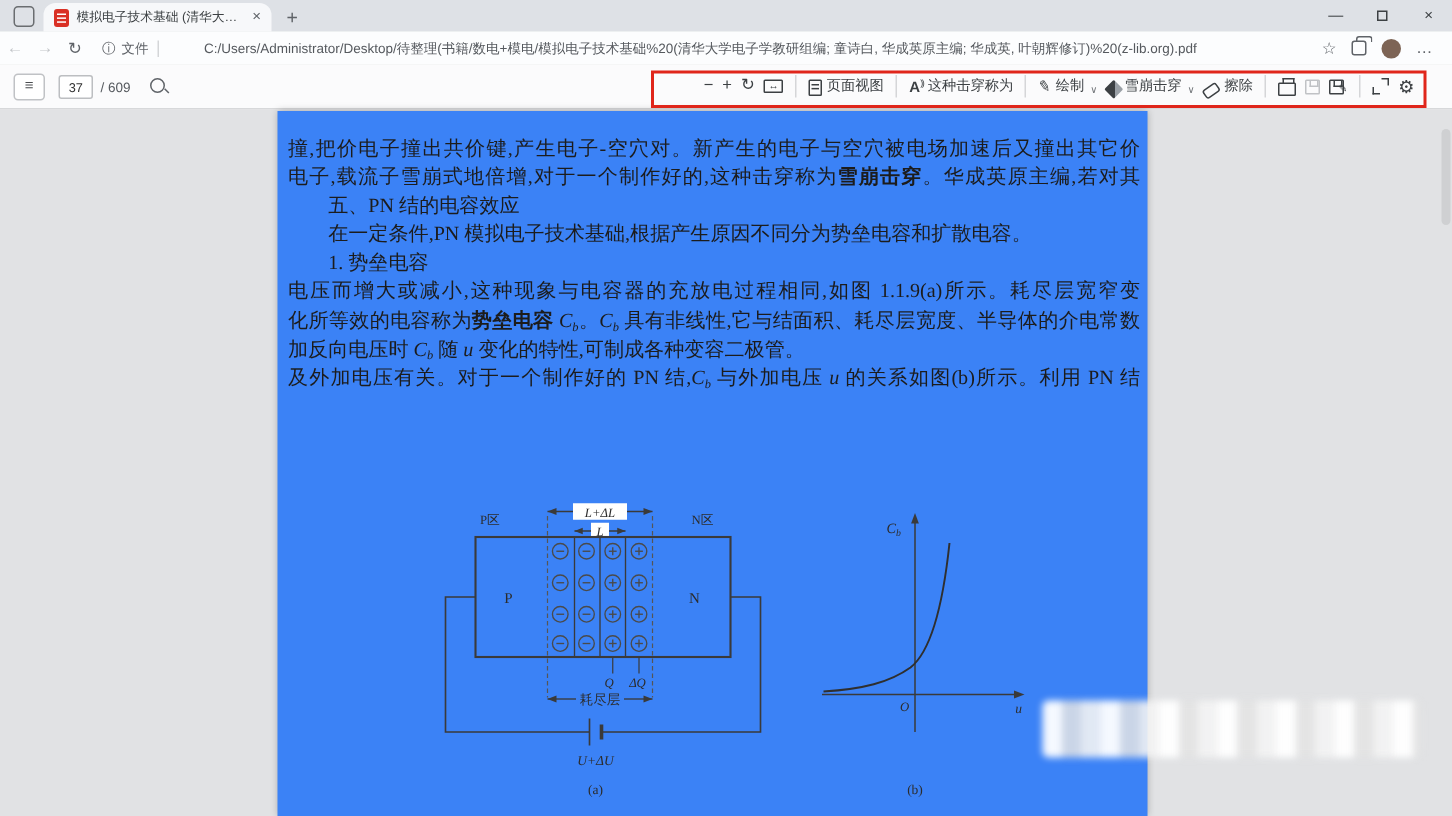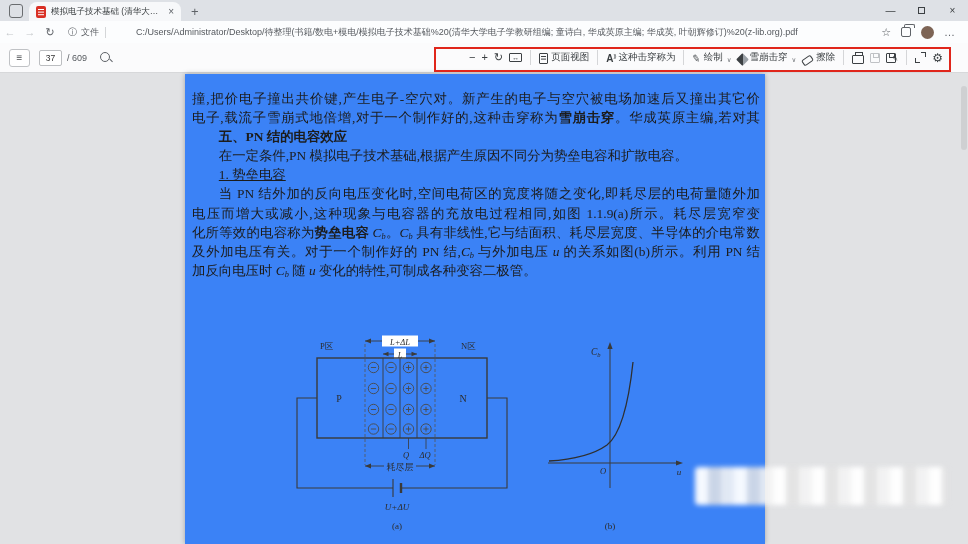--- a/index.html
+++ b/index.html
@@ -178,7 +178,7 @@
     <div class="doc">
         <div class="doc-line just"><span>撞,把价电子撞出共价键,产生电子-空穴对。新产生的电子与空穴被电场加速后又撞出其它价</span></div>
         <div class="doc-line just"><span>电子,载流子雪崩式地倍增,对于一个制作好的,这种击穿称为</span><span style="font-weight: bold;">雪崩击穿</span><span>。华成英原主编,若对其</span></div>
-        <div class="doc-line" style="text-indent: 2em;"><span style="font-weight: bold;">五、PN 结的电容效应</span></div>
+        <div class="doc-line" style="text-indent: 2em;"><span style="font-weight: normal;">五、PN 结的电容效应</span></div>
         <div class="doc-line" style="text-indent: 2em;"><span>在一定条件,PN 模拟电子技术基础,根据产生原因不同分为势垒电容和扩散电容。</span></div>
         <div class="doc-line" style="text-indent: 2em; text-decoration: underline;"><span>1. 势垒电容</span></div>
         <div class="doc-line just" style="text-indent: 2em;"><span>当 PN 结外加的反向电压变化时,空间电荷区的宽度将随之变化,即耗尽层的电荷量随外加</span></div>

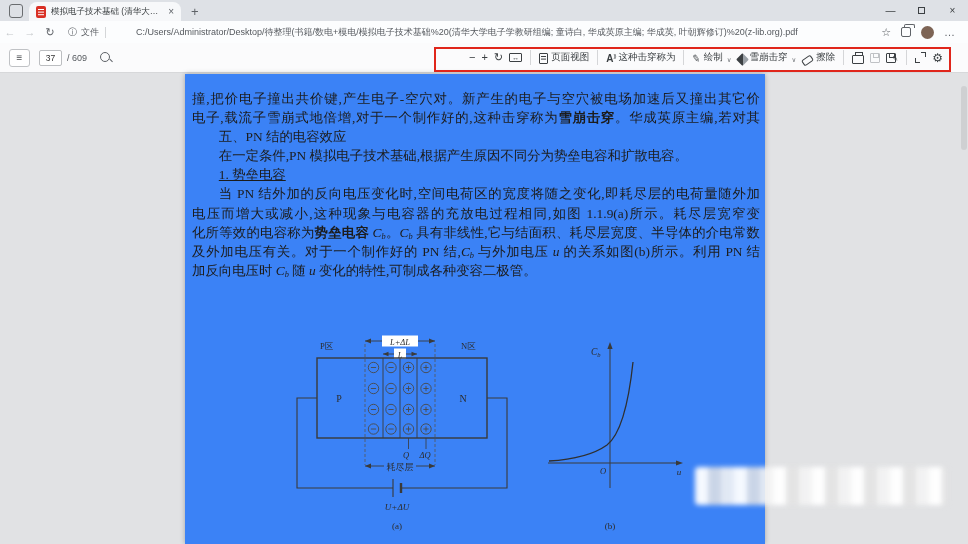--- a/index.html
+++ b/index.html
@@ -180,7 +180,7 @@
         <div class="doc-line just"><span>电子,载流子雪崩式地倍增,对于一个制作好的,这种击穿称为</span><span style="font-weight: bold;">雪崩击穿</span><span>。华成英原主编,若对其</span></div>
         <div class="doc-line" style="text-indent: 2em;"><span style="font-weight: normal;">五、PN 结的电容效应</span></div>
         <div class="doc-line" style="text-indent: 2em;"><span>在一定条件,PN 模拟电子技术基础,根据产生原因不同分为势垒电容和扩散电容。</span></div>
-        <div class="doc-line" style="text-indent: 2em; text-decoration: underline;"><span>1. 势垒电容</span></div>
+        <div class="doc-line" style="text-indent: 2em;"><span>1. 势垒电容</span></div>
         <div class="doc-line just" style="text-indent: 2em;"><span>当 PN 结外加的反向电压变化时,空间电荷区的宽度将随之变化,即耗尽层的电荷量随外加</span></div>
         <div class="doc-line just"><span>电压而增大或减小,这种现象与电容器的充放电过程相同,如图 1.1.9(a)所示。耗尽层宽窄变</span></div>
         <div class="doc-line just"><span>化所等效的电容称为</span><span style="font-weight: bold;">势垒电容 </span><span style="font-style: italic;">C</span><span style="font-style: italic; font-size: 0.62em; vertical-align: -0.3em;">b</span><span>。</span><span style="font-style: italic;">C</span><span style="font-style: italic; font-size: 0.62em; vertical-align: -0.3em;">b</span><span> 具有非线性,它与结面积、耗尽层宽度、半导体的介电常数</span></div>

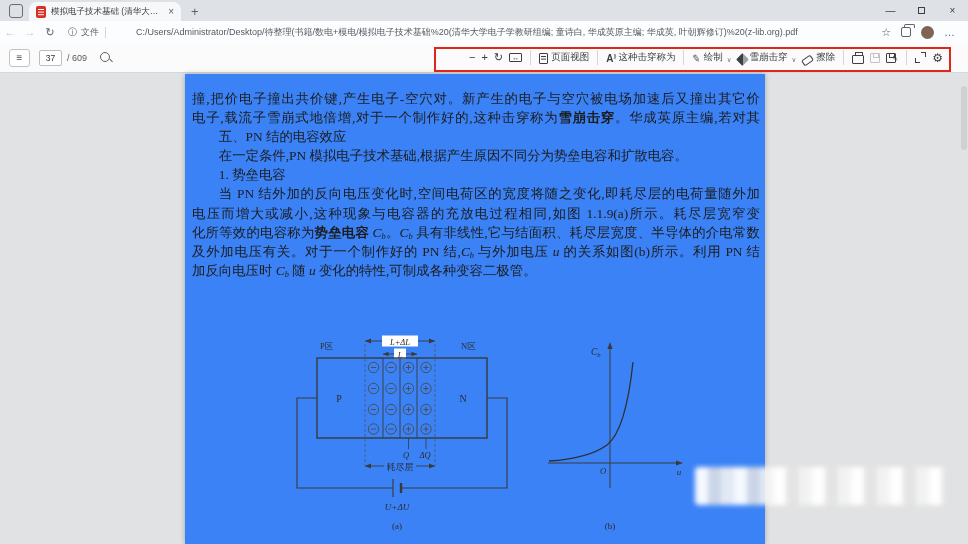--- a/index.html
+++ b/index.html
@@ -181,7 +181,6 @@
         <div class="doc-line" style="text-indent: 2em;"><span style="font-weight: normal;">五、PN 结的电容效应</span></div>
         <div class="doc-line" style="text-indent: 2em;"><span>在一定条件,PN 模拟电子技术基础,根据产生原因不同分为势垒电容和扩散电容。</span></div>
         <div class="doc-line" style="text-indent: 2em;"><span>1. 势垒电容</span></div>
-        <div class="doc-line just" style="text-indent: 2em;"><span>当 PN 结外加的反向电压变化时,空间电荷区的宽度将随之变化,即耗尽层的电荷量随外加</span></div>
         <div class="doc-line just"><span>电压而增大或减小,这种现象与电容器的充放电过程相同,如图 1.1.9(a)所示。耗尽层宽窄变</span></div>
         <div class="doc-line just"><span>化所等效的电容称为</span><span style="font-weight: bold;">势垒电容 </span><span style="font-style: italic;">C</span><span style="font-style: italic; font-size: 0.62em; vertical-align: -0.3em;">b</span><span>。</span><span style="font-style: italic;">C</span><span style="font-style: italic; font-size: 0.62em; vertical-align: -0.3em;">b</span><span> 具有非线性,它与结面积、耗尽层宽度、半导体的介电常数</span></div>
         <div class="doc-line just"><span>及外加电压有关。对于一个制作好的 PN 结,</span><span style="font-style: italic;">C</span><span style="font-style: italic; font-size: 0.62em; vertical-align: -0.3em;">b</span><span> 与外加电压 </span><span style="font-style: italic;">u</span><span> 的关系如图(b)所示。利用 PN 结</span></div>

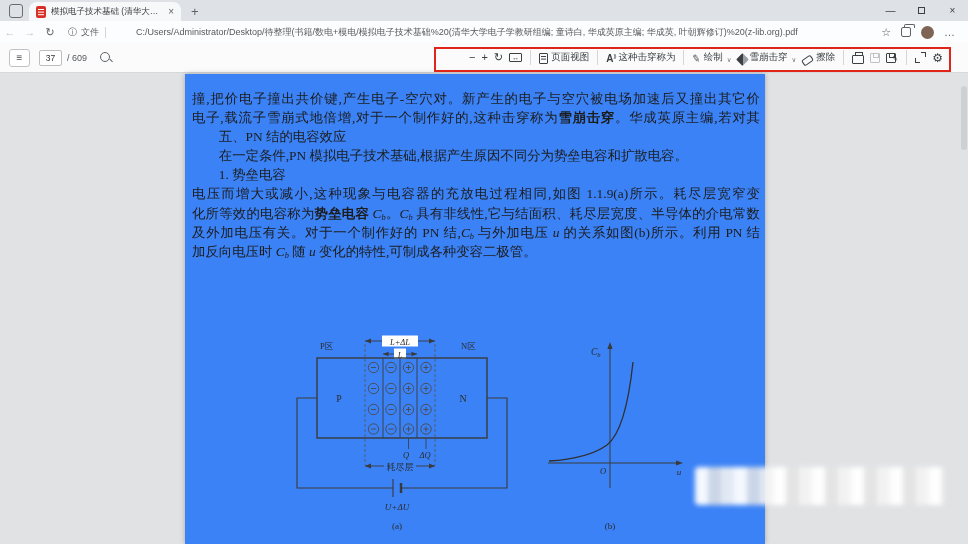--- a/index.html
+++ b/index.html
@@ -183,8 +183,8 @@
         <div class="doc-line" style="text-indent: 2em;"><span>1. 势垒电容</span></div>
         <div class="doc-line just"><span>电压而增大或减小,这种现象与电容器的充放电过程相同,如图 1.1.9(a)所示。耗尽层宽窄变</span></div>
         <div class="doc-line just"><span>化所等效的电容称为</span><span style="font-weight: bold;">势垒电容 </span><span style="font-style: italic;">C</span><span style="font-style: italic; font-size: 0.62em; vertical-align: -0.3em;">b</span><span>。</span><span style="font-style: italic;">C</span><span style="font-style: italic; font-size: 0.62em; vertical-align: -0.3em;">b</span><span> 具有非线性,它与结面积、耗尽层宽度、半导体的介电常数</span></div>
+        <div class="doc-line"><span>加反向电压时 </span><span style="font-style: italic;">C</span><span style="font-style: italic; font-size: 0.62em; vertical-align: -0.3em;">b</span><span> 随 </span><span style="font-style: italic;">u</span><span> 变化的特性,可制成各种变容二极管。</span></div>
         <div class="doc-line just"><span>及外加电压有关。对于一个制作好的 PN 结,</span><span style="font-style: italic;">C</span><span style="font-style: italic; font-size: 0.62em; vertical-align: -0.3em;">b</span><span> 与外加电压 </span><span style="font-style: italic;">u</span><span> 的关系如图(b)所示。利用 PN 结</span></div>
-        <div class="doc-line"><span>加反向电压时 </span><span style="font-style: italic;">C</span><span style="font-style: italic; font-size: 0.62em; vertical-align: -0.3em;">b</span><span> 随 </span><span style="font-style: italic;">u</span><span> 变化的特性,可制成各种变容二极管。</span></div>
       </div>
 
     <svg class="figure" width="420" height="210" viewBox="0 0 420 210">

